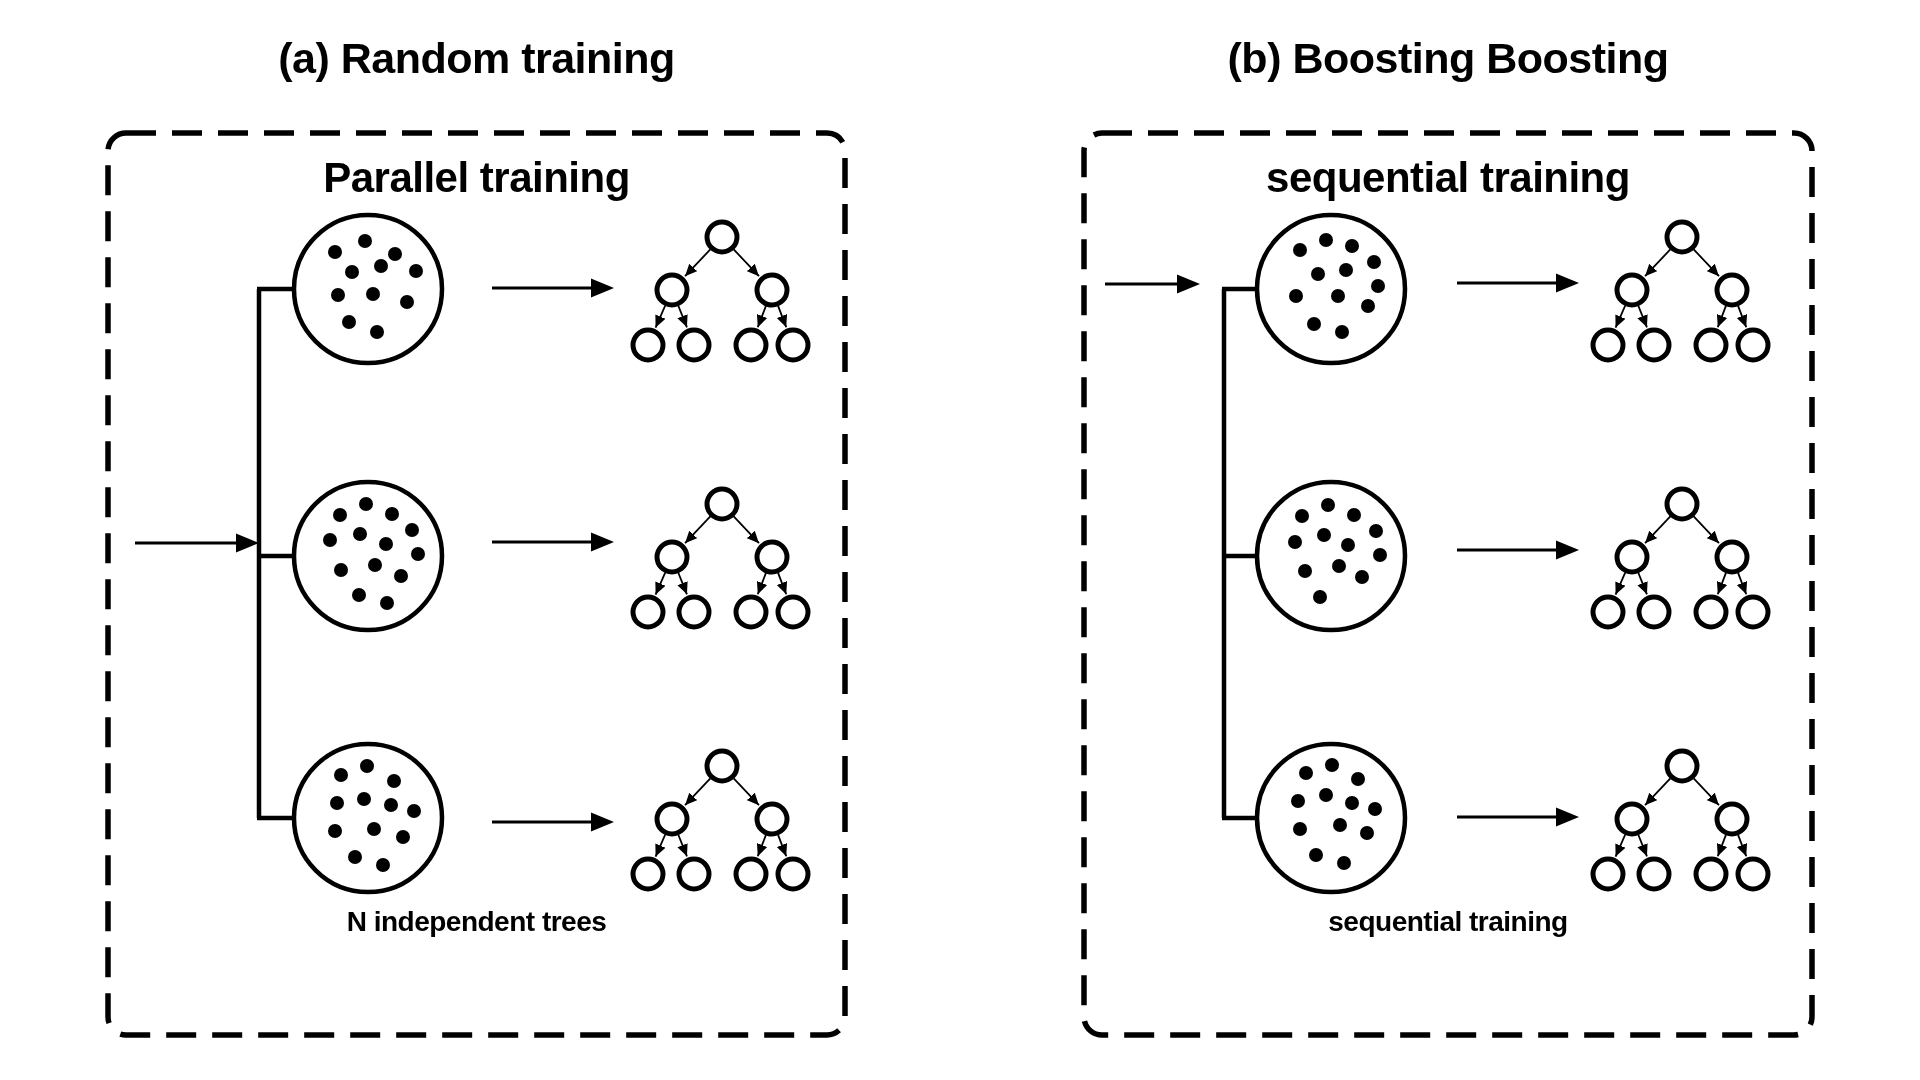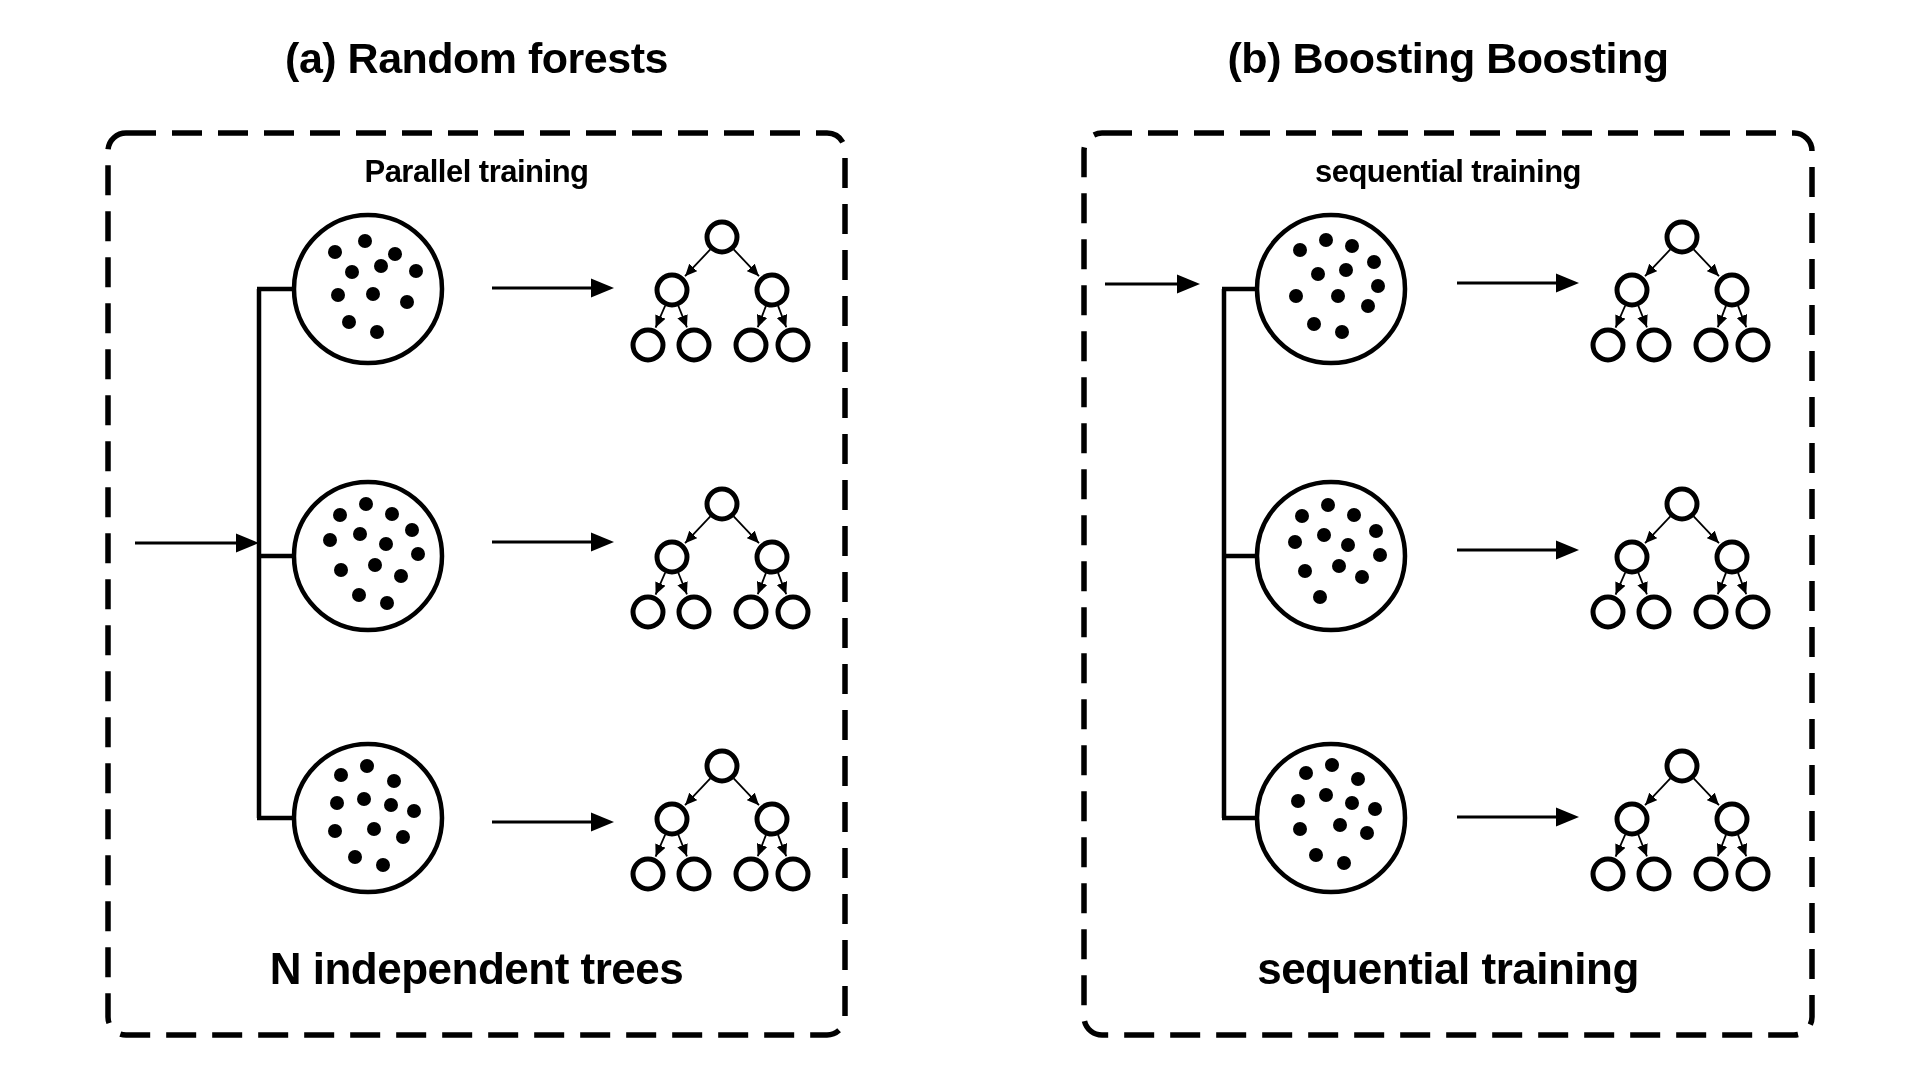--- a/index.html
+++ b/index.html
@@ -228,7 +228,7 @@
       </g>
     </svg>
 
-  <div class="txt t-main col-a">(a) Random forests</div>
+  <div class="txt t-main col-a">(a) Random training</div>
   <div class="txt t-main col-b">(b) Boosting Boosting</div>
 
   <div class="txt t-sub col-a">Parallel training</div>

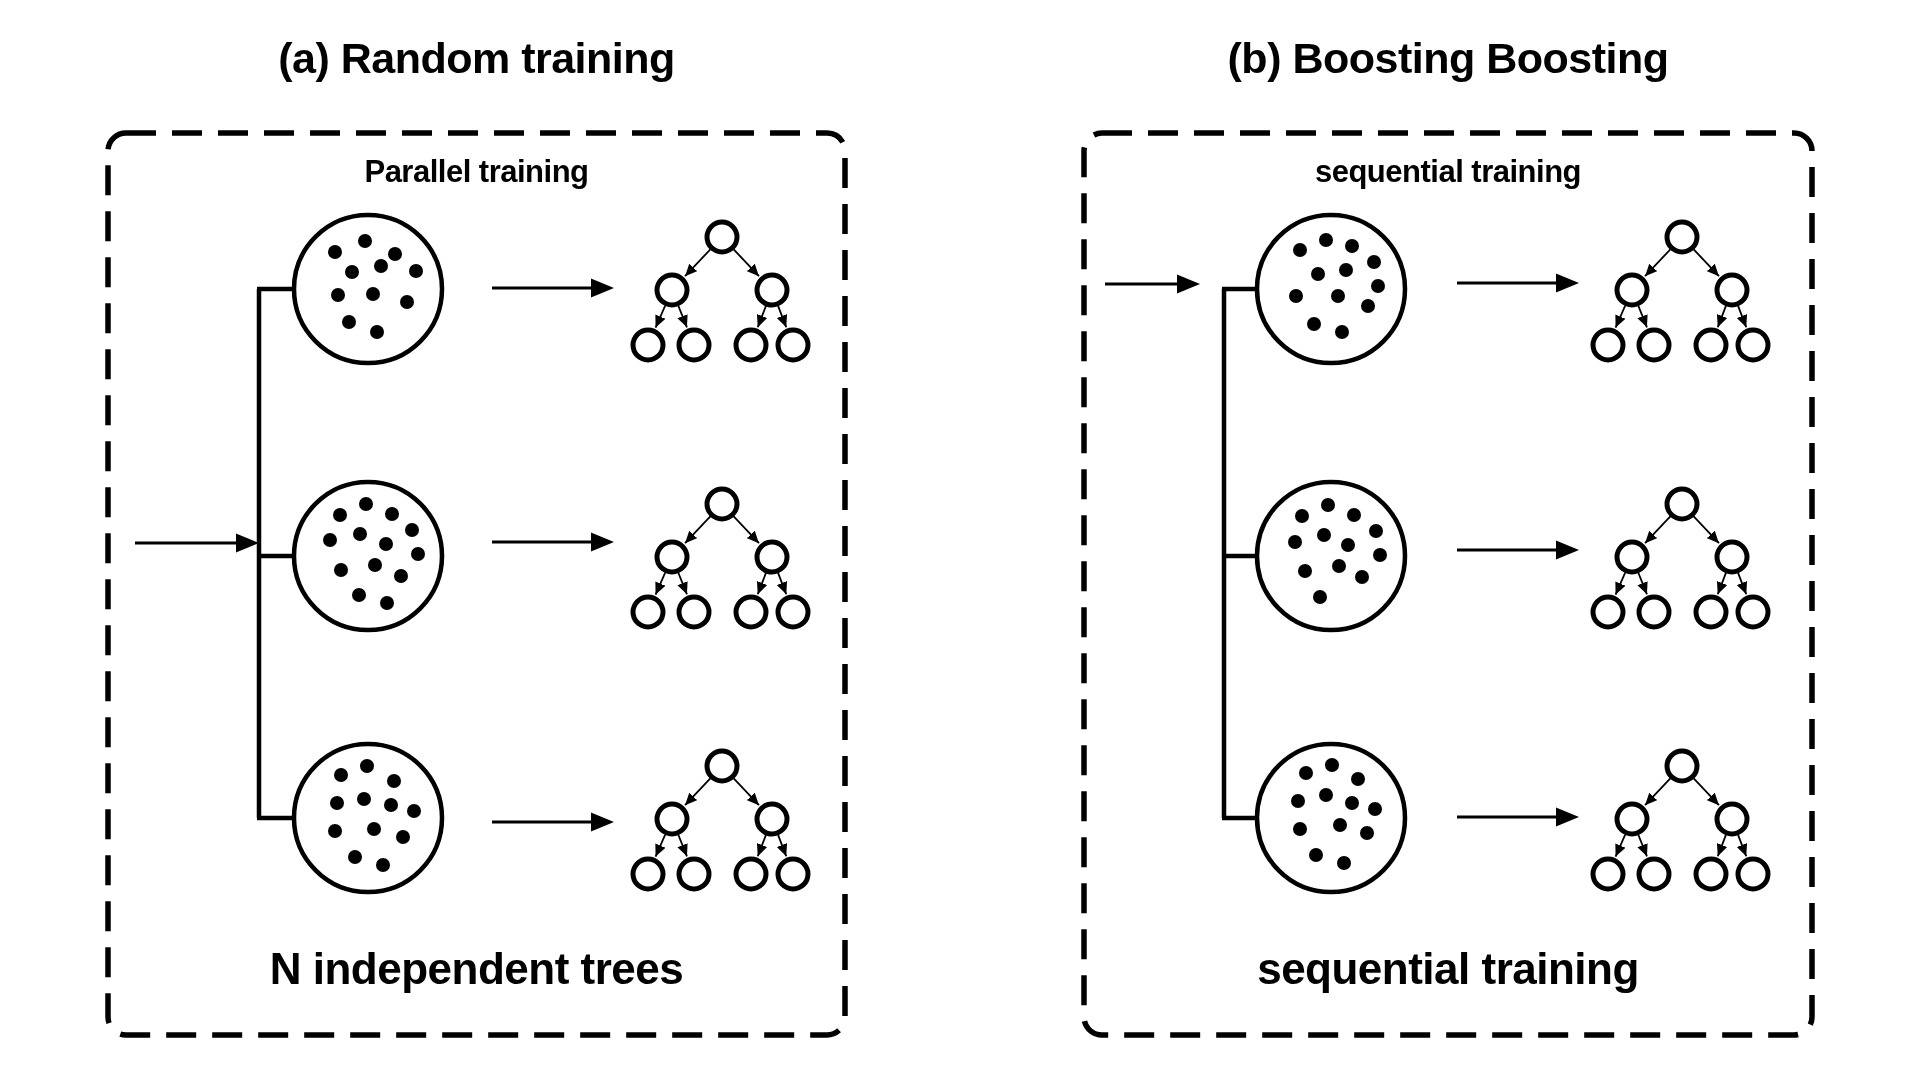--- a/index.html
+++ b/index.html
@@ -15,7 +15,7 @@
   .col-a{left:108px;width:737px;}
   .col-b{left:1084px;width:728px;}
   .t-main{top:34px;font-size:43px;}
-  .t-sub{top:154px;font-size:31px;}
+  .t-sub{top:154px;font-size:42px;}
   .t-bot{top:944px;font-size:44px;}
 </style>
 </head>

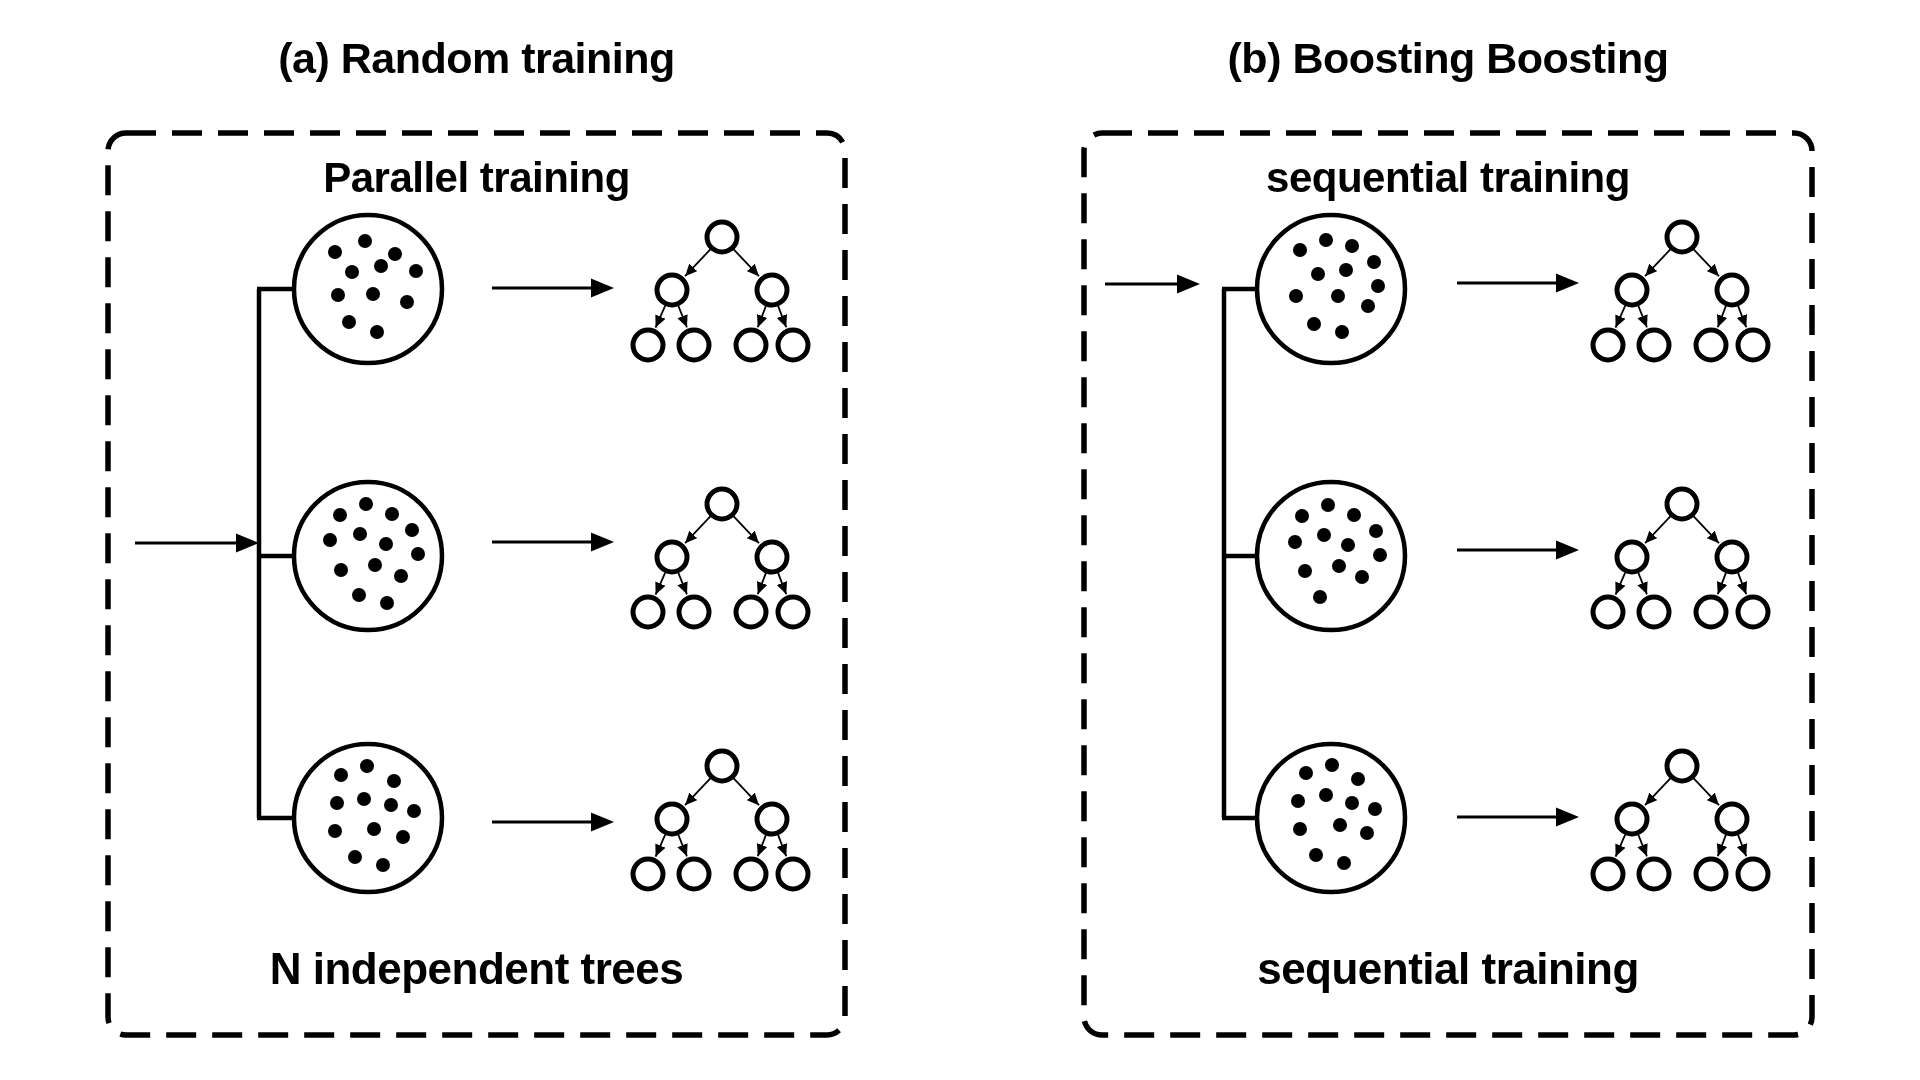--- a/index.html
+++ b/index.html
@@ -16,7 +16,7 @@
   .col-b{left:1084px;width:728px;}
   .t-main{top:34px;font-size:43px;}
   .t-sub{top:154px;font-size:42px;}
-  .t-bot{top:944px;font-size:44px;}
+  .t-bot{top:906px;font-size:28px;}
 </style>
 </head>
 <body>

